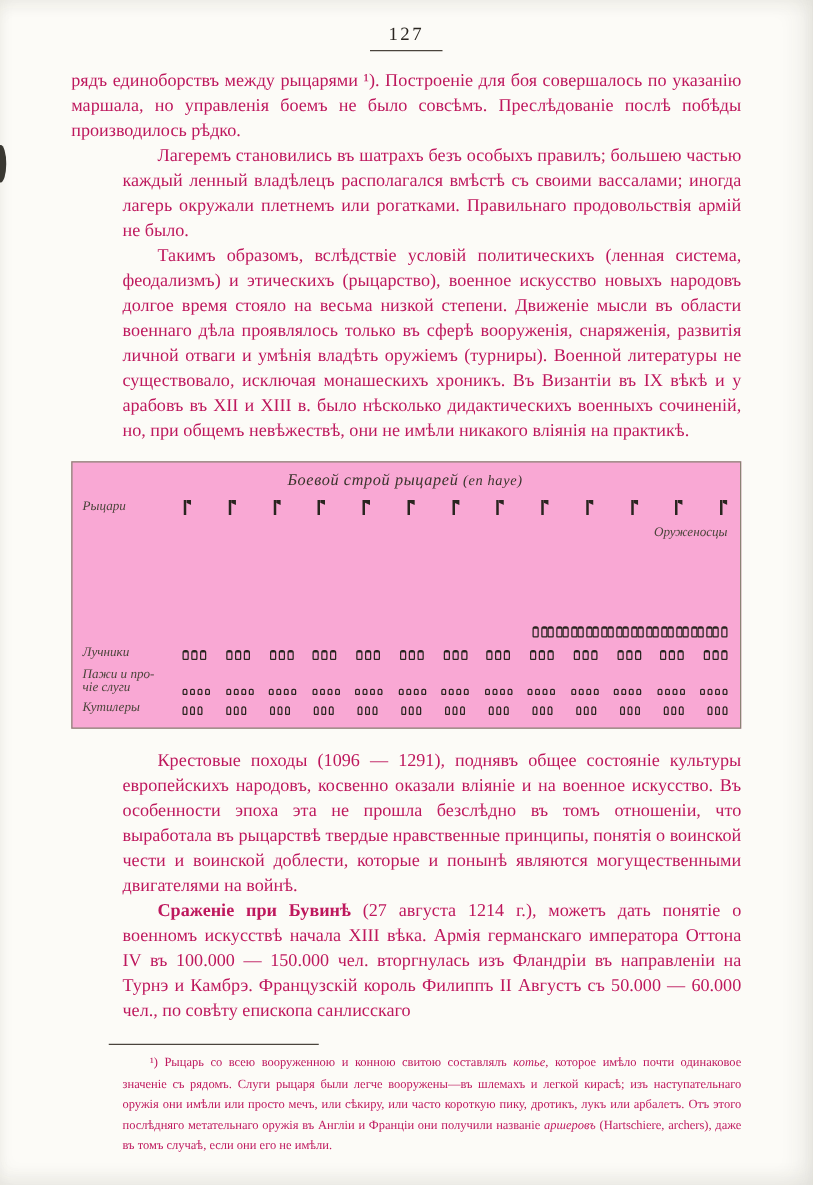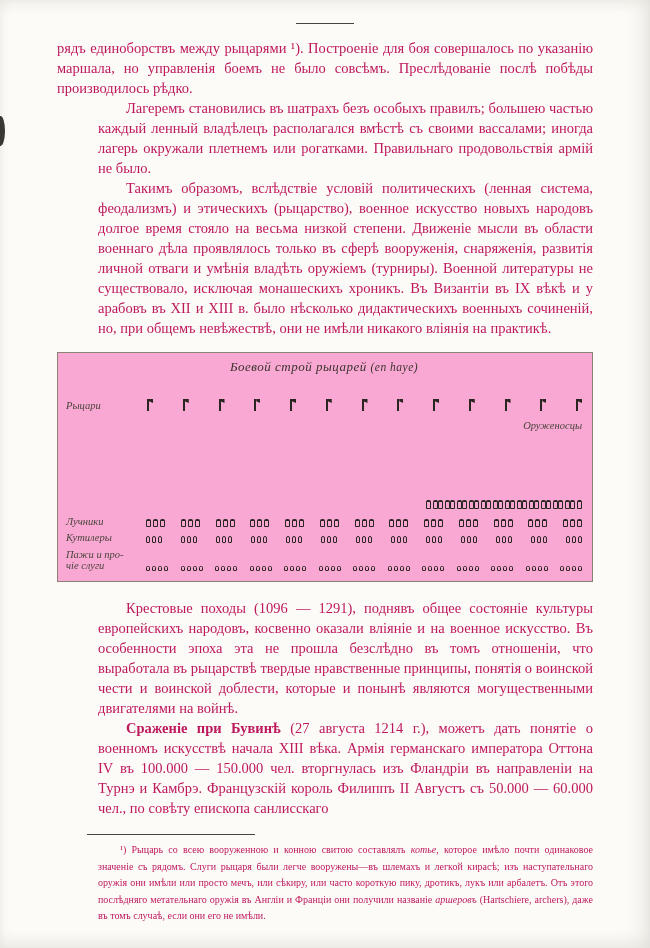--- a/index.html
+++ b/index.html
@@ -79,6 +79,7 @@
   <div class="scan-speck"></div>
 
   <header class="page-header">
+    <div class="page-number">127</div>
     <div class="page-number-rule"></div>
   </header>
 

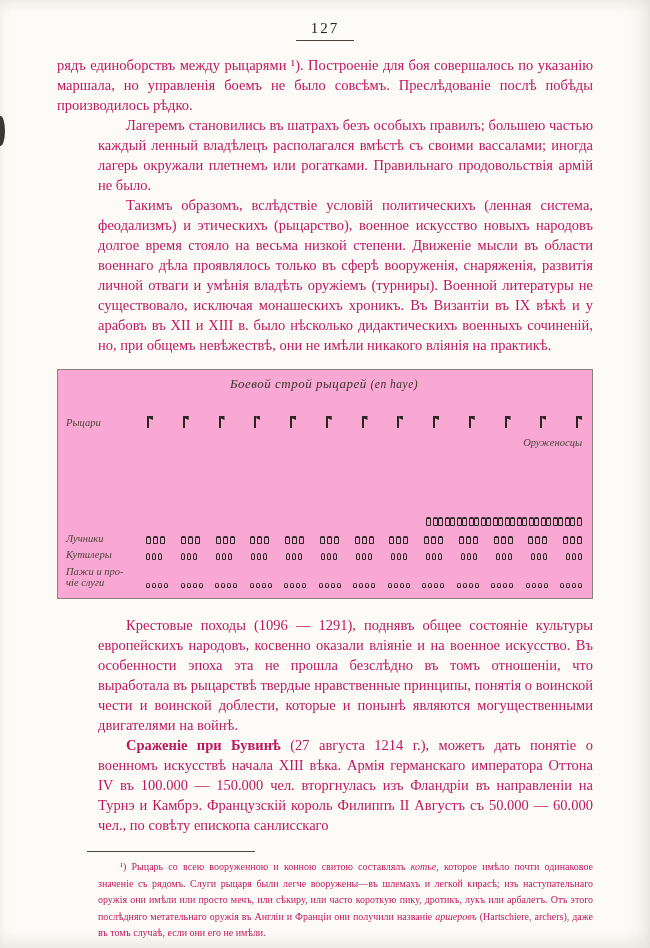--- a/index.html
+++ b/index.html
@@ -51,7 +51,7 @@
   .fig-units{flex:1;display:flex;justify-content:space-between;align-items:flex-end;}
   .fig-group{display:inline-flex;gap:2px;align-items:flex-end;}
   .unit{display:inline-block;box-sizing:border-box;}
-  .row-knight{margin-top:24px;}
+  .row-knight{margin-top:8px;align-items:center;}
   .row-squire{margin-top:9px;flex-direction:column;}
   .row-archer{margin-top:7px;}
   .row-coutilier{margin-top:5px;}

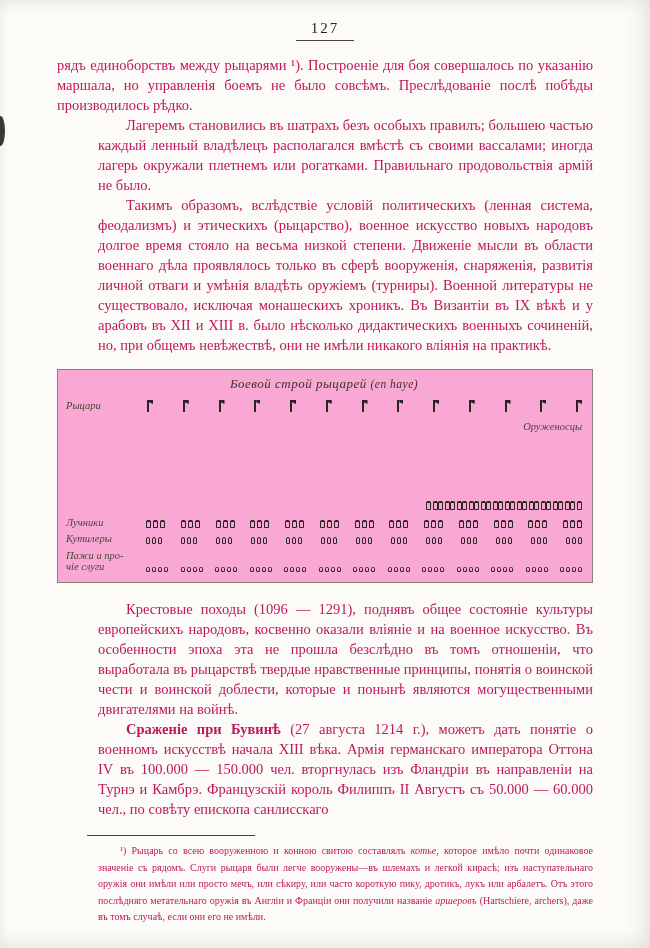--- a/index.html
+++ b/index.html
@@ -267,76 +267,6 @@
               </span>
             </span>
           </div>
-          <div class="fig-row row-coutilier">
-            <span class="fig-label">Кутилеры</span>
-            <span class="fig-units">
-              <span class="fig-group">
-                <span class="unit unit-coutilier"></span>
-                <span class="unit unit-coutilier"></span>
-                <span class="unit unit-coutilier"></span>
-              </span>
-              <span class="fig-group">
-                <span class="unit unit-coutilier"></span>
-                <span class="unit unit-coutilier"></span>
-                <span class="unit unit-coutilier"></span>
-              </span>
-              <span class="fig-group">
-                <span class="unit unit-coutilier"></span>
-                <span class="unit unit-coutilier"></span>
-                <span class="unit unit-coutilier"></span>
-              </span>
-              <span class="fig-group">
-                <span class="unit unit-coutilier"></span>
-                <span class="unit unit-coutilier"></span>
-                <span class="unit unit-coutilier"></span>
-              </span>
-              <span class="fig-group">
-                <span class="unit unit-coutilier"></span>
-                <span class="unit unit-coutilier"></span>
-                <span class="unit unit-coutilier"></span>
-              </span>
-              <span class="fig-group">
-                <span class="unit unit-coutilier"></span>
-                <span class="unit unit-coutilier"></span>
-                <span class="unit unit-coutilier"></span>
-              </span>
-              <span class="fig-group">
-                <span class="unit unit-coutilier"></span>
-                <span class="unit unit-coutilier"></span>
-                <span class="unit unit-coutilier"></span>
-              </span>
-              <span class="fig-group">
-                <span class="unit unit-coutilier"></span>
-                <span class="unit unit-coutilier"></span>
-                <span class="unit unit-coutilier"></span>
-              </span>
-              <span class="fig-group">
-                <span class="unit unit-coutilier"></span>
-                <span class="unit unit-coutilier"></span>
-                <span class="unit unit-coutilier"></span>
-              </span>
-              <span class="fig-group">
-                <span class="unit unit-coutilier"></span>
-                <span class="unit unit-coutilier"></span>
-                <span class="unit unit-coutilier"></span>
-              </span>
-              <span class="fig-group">
-                <span class="unit unit-coutilier"></span>
-                <span class="unit unit-coutilier"></span>
-                <span class="unit unit-coutilier"></span>
-              </span>
-              <span class="fig-group">
-                <span class="unit unit-coutilier"></span>
-                <span class="unit unit-coutilier"></span>
-                <span class="unit unit-coutilier"></span>
-              </span>
-              <span class="fig-group">
-                <span class="unit unit-coutilier"></span>
-                <span class="unit unit-coutilier"></span>
-                <span class="unit unit-coutilier"></span>
-              </span>
-            </span>
-          </div>
           <div class="fig-row row-page">
             <span class="fig-label">Пажи и про-
 чіе слуги</span>
@@ -418,6 +348,76 @@
                 <span class="unit unit-page"></span>
                 <span class="unit unit-page"></span>
                 <span class="unit unit-page"></span>
+              </span>
+            </span>
+          </div>
+          <div class="fig-row row-coutilier">
+            <span class="fig-label">Кутилеры</span>
+            <span class="fig-units">
+              <span class="fig-group">
+                <span class="unit unit-coutilier"></span>
+                <span class="unit unit-coutilier"></span>
+                <span class="unit unit-coutilier"></span>
+              </span>
+              <span class="fig-group">
+                <span class="unit unit-coutilier"></span>
+                <span class="unit unit-coutilier"></span>
+                <span class="unit unit-coutilier"></span>
+              </span>
+              <span class="fig-group">
+                <span class="unit unit-coutilier"></span>
+                <span class="unit unit-coutilier"></span>
+                <span class="unit unit-coutilier"></span>
+              </span>
+              <span class="fig-group">
+                <span class="unit unit-coutilier"></span>
+                <span class="unit unit-coutilier"></span>
+                <span class="unit unit-coutilier"></span>
+              </span>
+              <span class="fig-group">
+                <span class="unit unit-coutilier"></span>
+                <span class="unit unit-coutilier"></span>
+                <span class="unit unit-coutilier"></span>
+              </span>
+              <span class="fig-group">
+                <span class="unit unit-coutilier"></span>
+                <span class="unit unit-coutilier"></span>
+                <span class="unit unit-coutilier"></span>
+              </span>
+              <span class="fig-group">
+                <span class="unit unit-coutilier"></span>
+                <span class="unit unit-coutilier"></span>
+                <span class="unit unit-coutilier"></span>
+              </span>
+              <span class="fig-group">
+                <span class="unit unit-coutilier"></span>
+                <span class="unit unit-coutilier"></span>
+                <span class="unit unit-coutilier"></span>
+              </span>
+              <span class="fig-group">
+                <span class="unit unit-coutilier"></span>
+                <span class="unit unit-coutilier"></span>
+                <span class="unit unit-coutilier"></span>
+              </span>
+              <span class="fig-group">
+                <span class="unit unit-coutilier"></span>
+                <span class="unit unit-coutilier"></span>
+                <span class="unit unit-coutilier"></span>
+              </span>
+              <span class="fig-group">
+                <span class="unit unit-coutilier"></span>
+                <span class="unit unit-coutilier"></span>
+                <span class="unit unit-coutilier"></span>
+              </span>
+              <span class="fig-group">
+                <span class="unit unit-coutilier"></span>
+                <span class="unit unit-coutilier"></span>
+                <span class="unit unit-coutilier"></span>
+              </span>
+              <span class="fig-group">
+                <span class="unit unit-coutilier"></span>
+                <span class="unit unit-coutilier"></span>
+                <span class="unit unit-coutilier"></span>
               </span>
             </span>
           </div>

